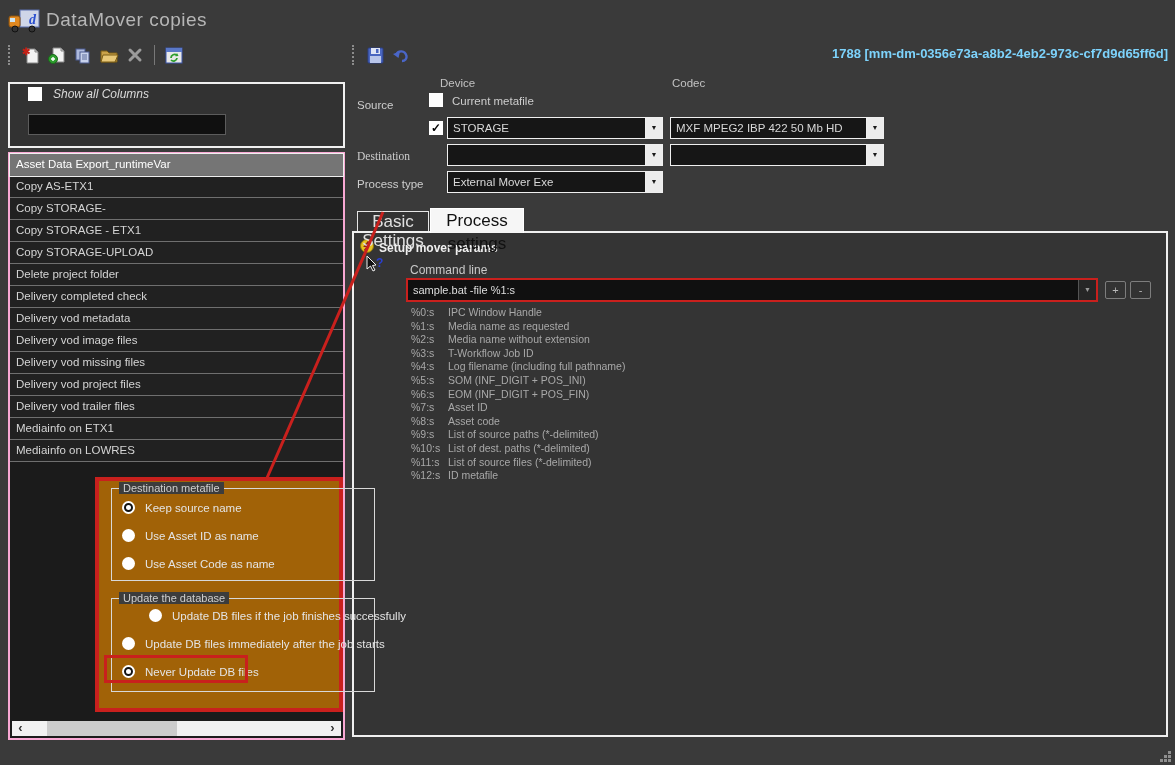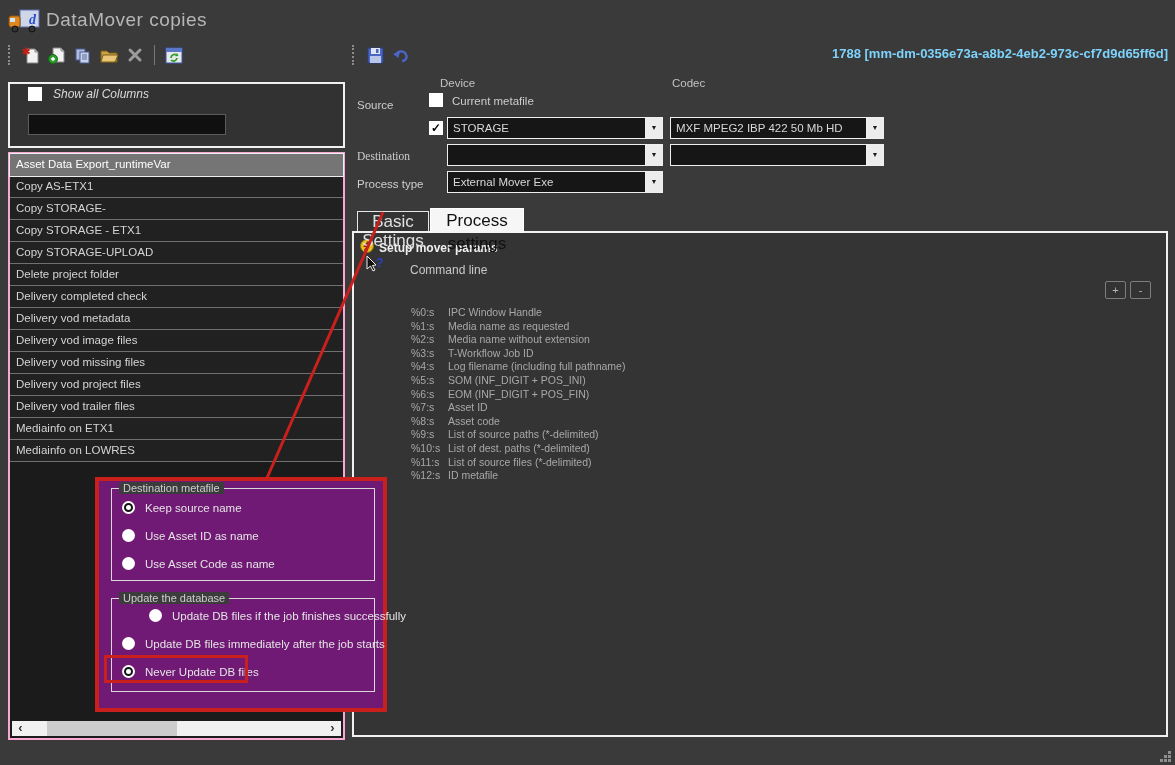--- a/index.html
+++ b/index.html
@@ -270,6 +270,10 @@
 
   <span class="cmd-label">Command line</span>
 
+  <div class="cmd-wrap">
+    <span class="field">sample.bat -file %1:s</span>
+    <span class="arrow cb-arrow-dark">▼</span>
+  </div>
   <span class="mini-btn btn-plus">+</span>
   <span class="mini-btn btn-minus">-</span>
 

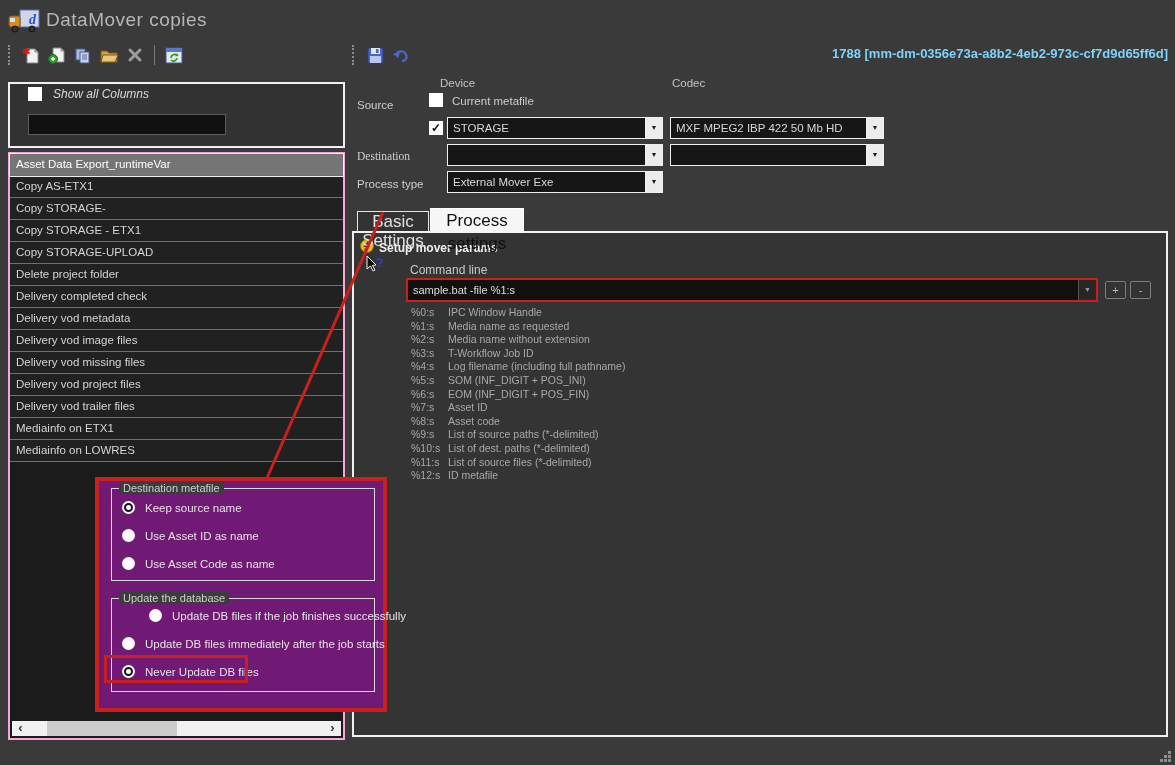--- a/index.html
+++ b/index.html
@@ -79,7 +79,7 @@
   .param-code { display:inline-block; min-width:37px; }
 
   
-  .popup { left:95px; top:477px; width:292px; height:235px; border:4px solid #c9201d; background:#701a75; z-index:5; }
+  .popup { left:95px; top:477px; width:248px; height:235px; border:4px solid #c9201d; background:#a16207; z-index:5; }
   .grp { position:absolute; left:12px; width:264px; border:1px solid #d8d8d8; }
   .grp-0 { top:7px;   height:93px; }
   .grp-1 { top:117px; height:94px; }

